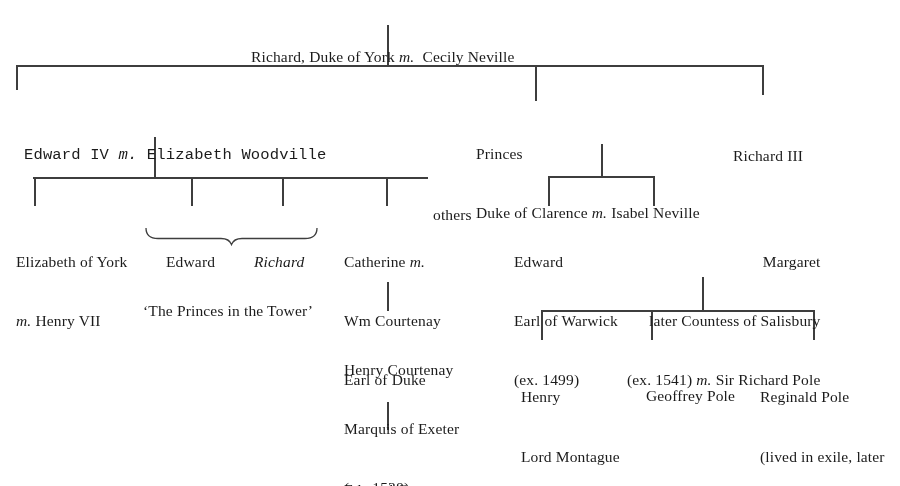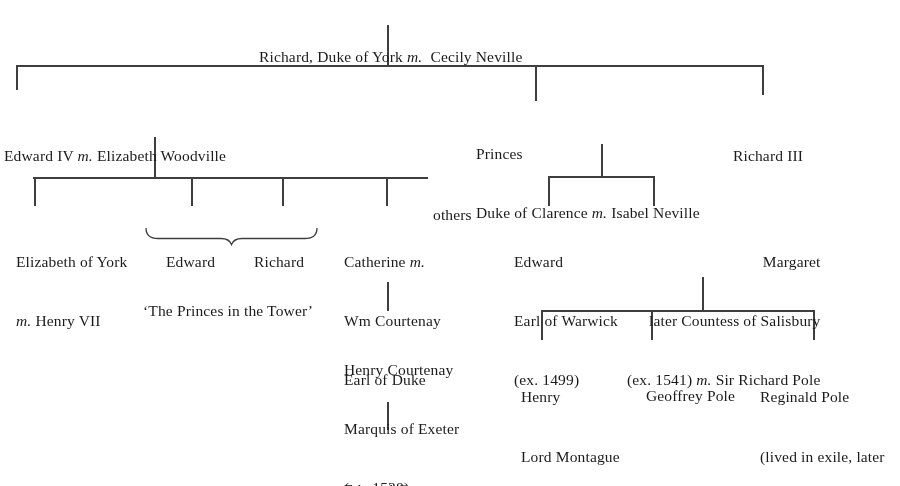--- a/index.html
+++ b/index.html
@@ -51,7 +51,7 @@
     <path d="M 146 228 C 146 235, 150 238.5, 158 238.5 L 221 238.5 C 227 238.5, 230 240.5, 231.5 244.5 C 233 240.5, 236 238.5, 242 238.5 L 305 238.5 C 313 238.5, 317 235, 317 228" fill="none" stroke="#3e3e3e" stroke-width="1.3"></path>
   </svg>
 
-  <div class="node" style="left:251px;top:8px;margin-left:8px;">
+  <div class="node" style="left:251px;top:8px;">
     <span class="ln"><span>Richard, Duke of York </span><span class="m">m.</span><span>  Cecily Neville</span></span>
   </div>
 

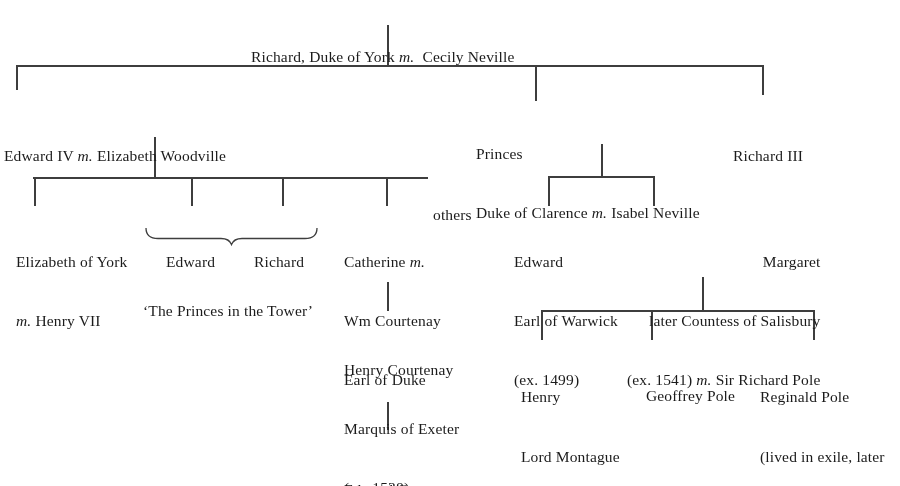--- a/index.html
+++ b/index.html
@@ -55,7 +55,7 @@
     <span class="ln"><span>Richard, Duke of York </span><span class="m">m.</span><span>  Cecily Neville</span></span>
   </div>
 
-  <div class="node" style="left:4px;top:107px;">
+  <div class="node" style="left:24px;top:107px;font-family:Liberation Mono, monospace;">
     <span class="ln"><span>Edward IV </span><span class="m">m.</span><span> Elizabeth Woodville</span></span>
   </div>
 

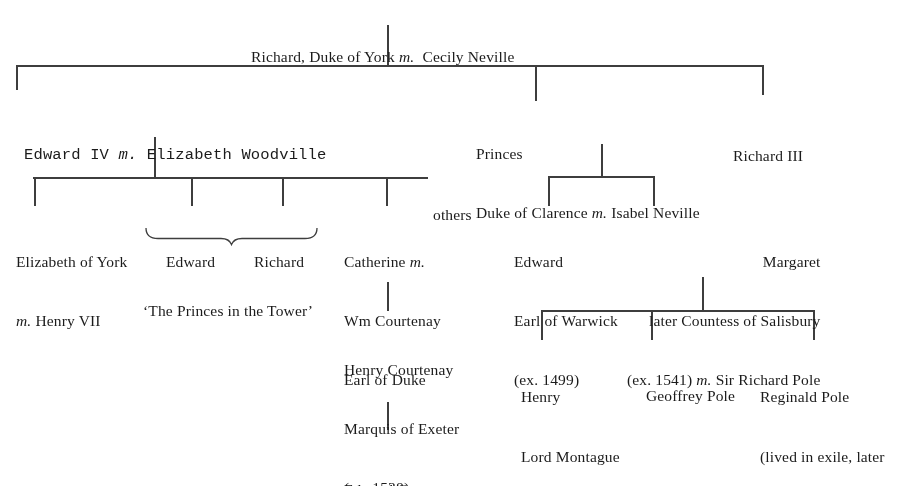--- a/index.html
+++ b/index.html
@@ -81,7 +81,7 @@
     <span class="ln">Edward</span>
   </div>
 
-  <div class="node" style="left:254px;top:213px;">
+  <div class="node" style="left:254px;top:213px;font-style:italic;">
     <span class="ln">Richard</span>
   </div>
 

